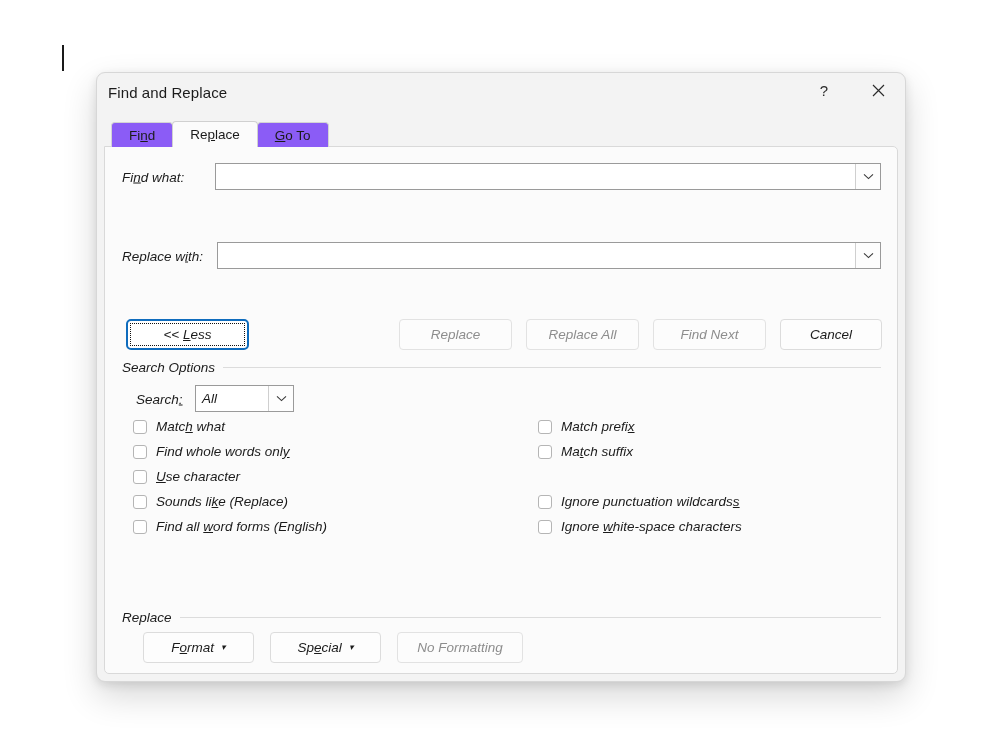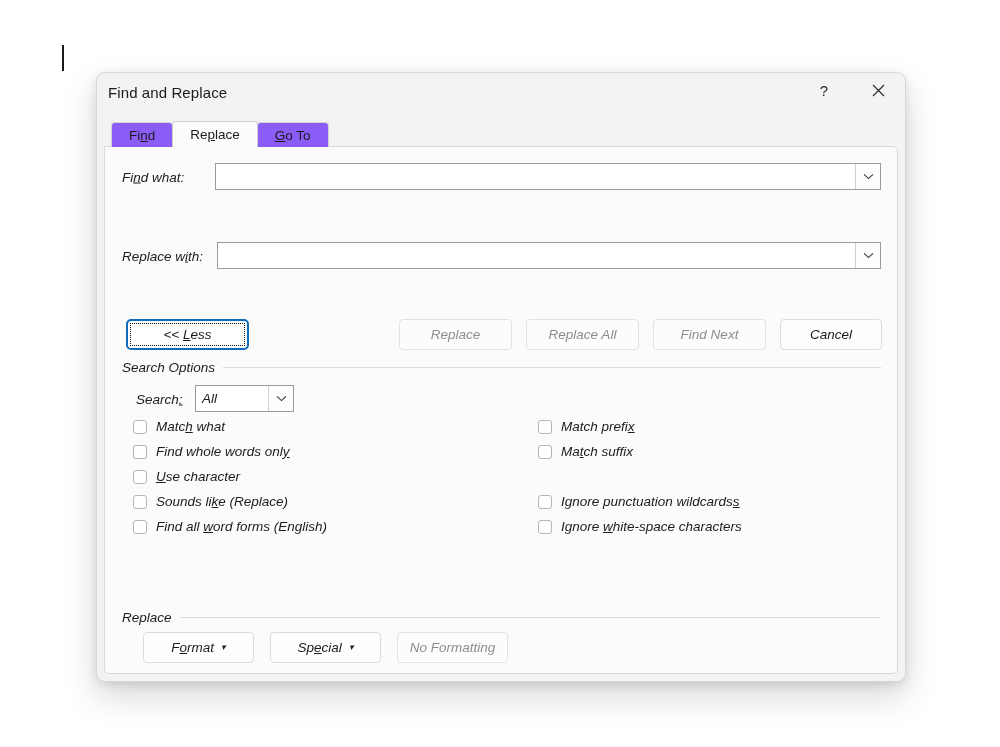--- a/index.html
+++ b/index.html
@@ -274,7 +274,7 @@
   #format-row { position: absolute; left: 0; right: 0; top: 485px; height: 31px; }
   #format-button  { left: 38px;  width: 111px; }
   #special-button { left: 165px; width: 111px; }
-  #nofmt-button   { left: 292px; width: 111px; }
+  #nofmt-button   { left: 292px; width: 126px; }
   .btn .caret {
     margin-left: 7px;
     font-size: 9px;

